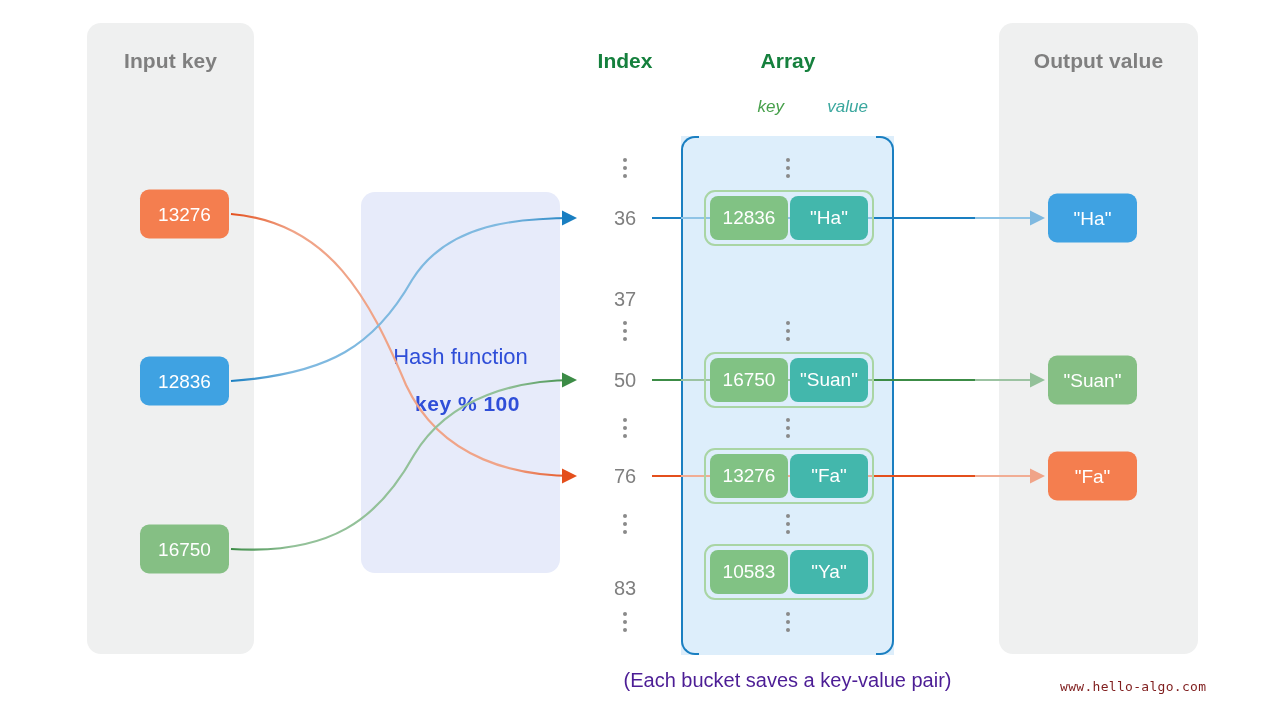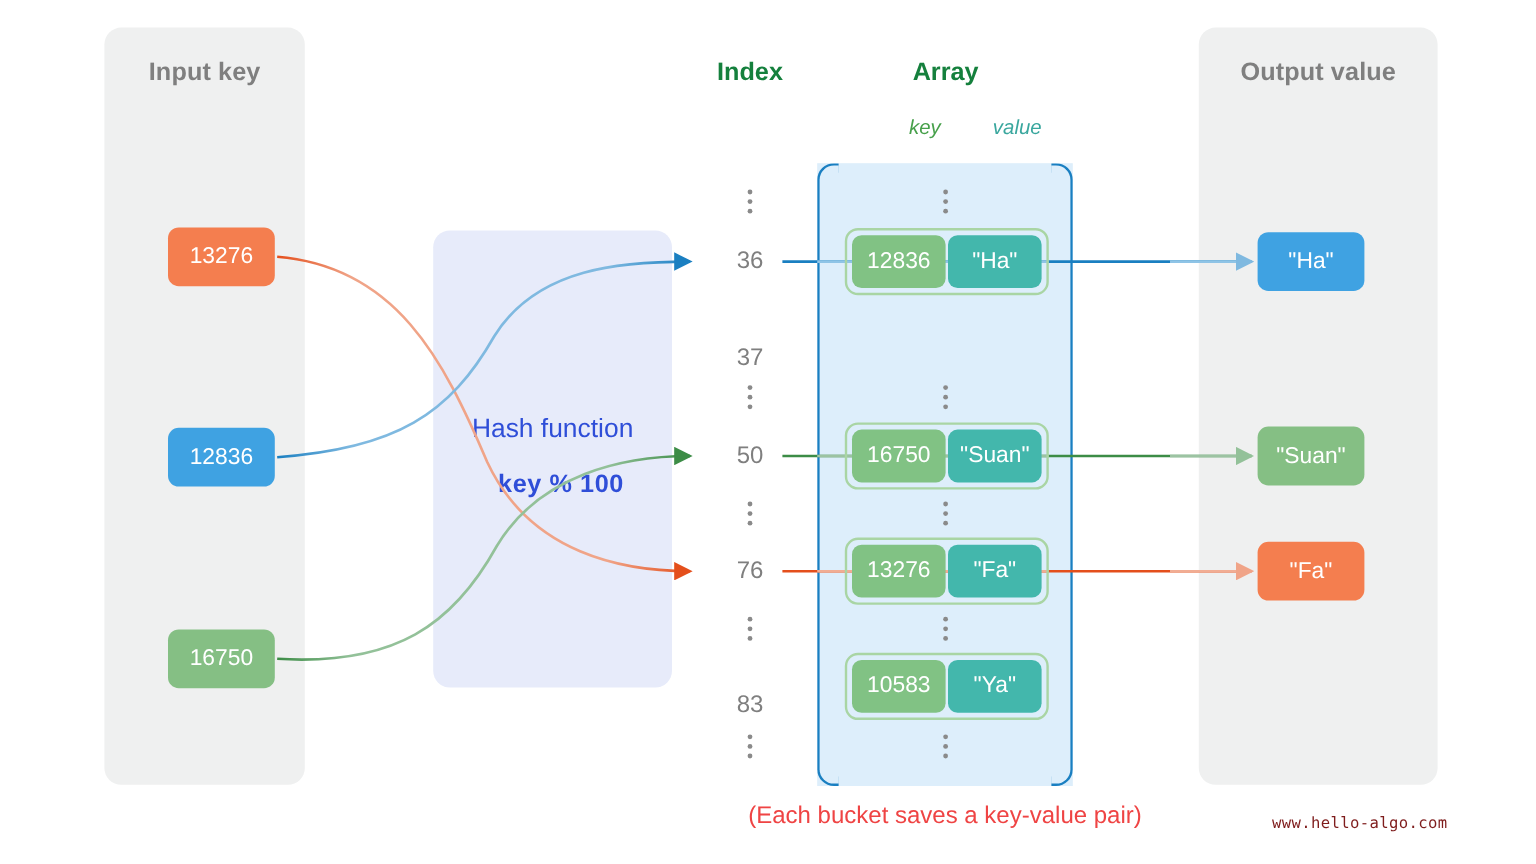--- a/index.html
+++ b/index.html
@@ -214,7 +214,7 @@
     width: 575px;
     text-align: center;
     font-size: 20px;
-    color: #ef4444;
+    color: #4c1d95;
   }
   #watermark {
     position: absolute;

